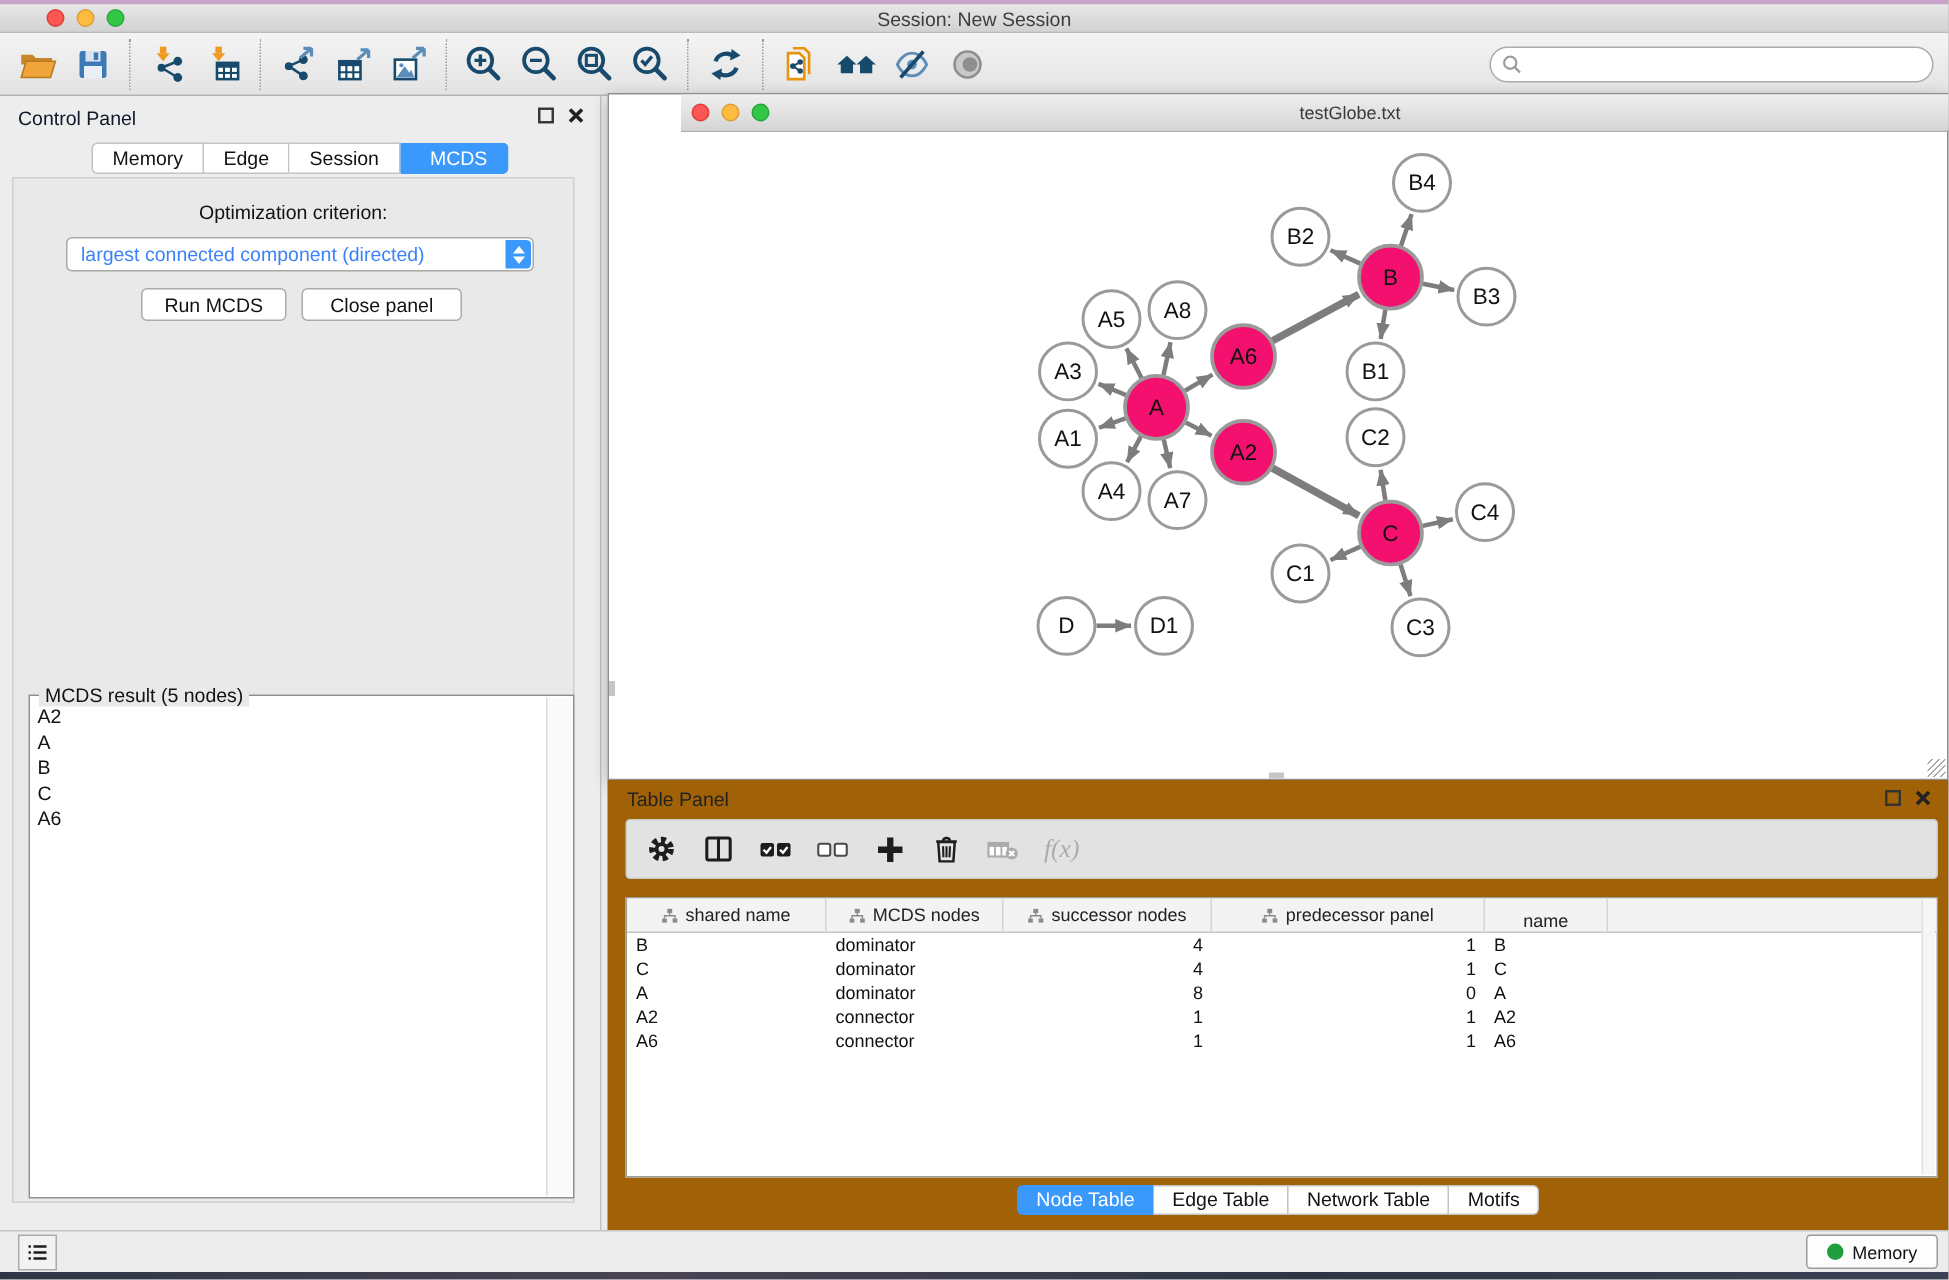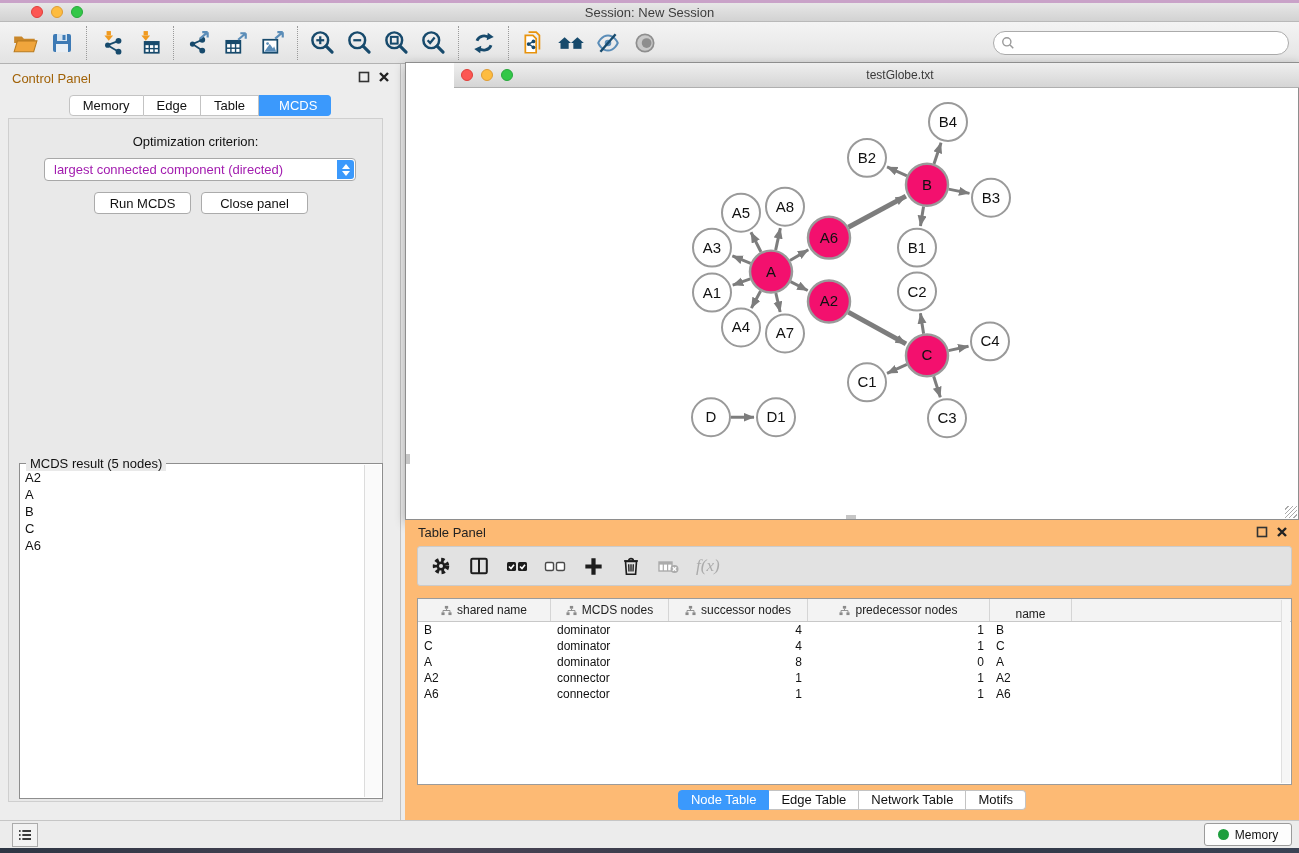--- a/index.html
+++ b/index.html
@@ -32,7 +32,7 @@
   
   #control-panel { position:absolute; left:0; top:64px; width:400px; height:756px; background:#EDEDED; }
   #cp-header { position:absolute; left:0; top:6px; width:100%; height:18px; }
-  #cp-title { position:absolute; left:12px; top:1px; font-size:13px; color:#a16207; }
+  #cp-title { position:absolute; left:12px; top:1px; font-size:13px; color:#0f172a; }
   .win-btns { position:absolute; right:10px; top:1px; display:flex; gap:8px; }
   #cp-tabs { position:absolute; left:0; top:31px; width:100%; display:flex; justify-content:center; }
   .cp-tab { height:21px; line-height:19px; padding:0 13px; font-size:13px; background:#fff;

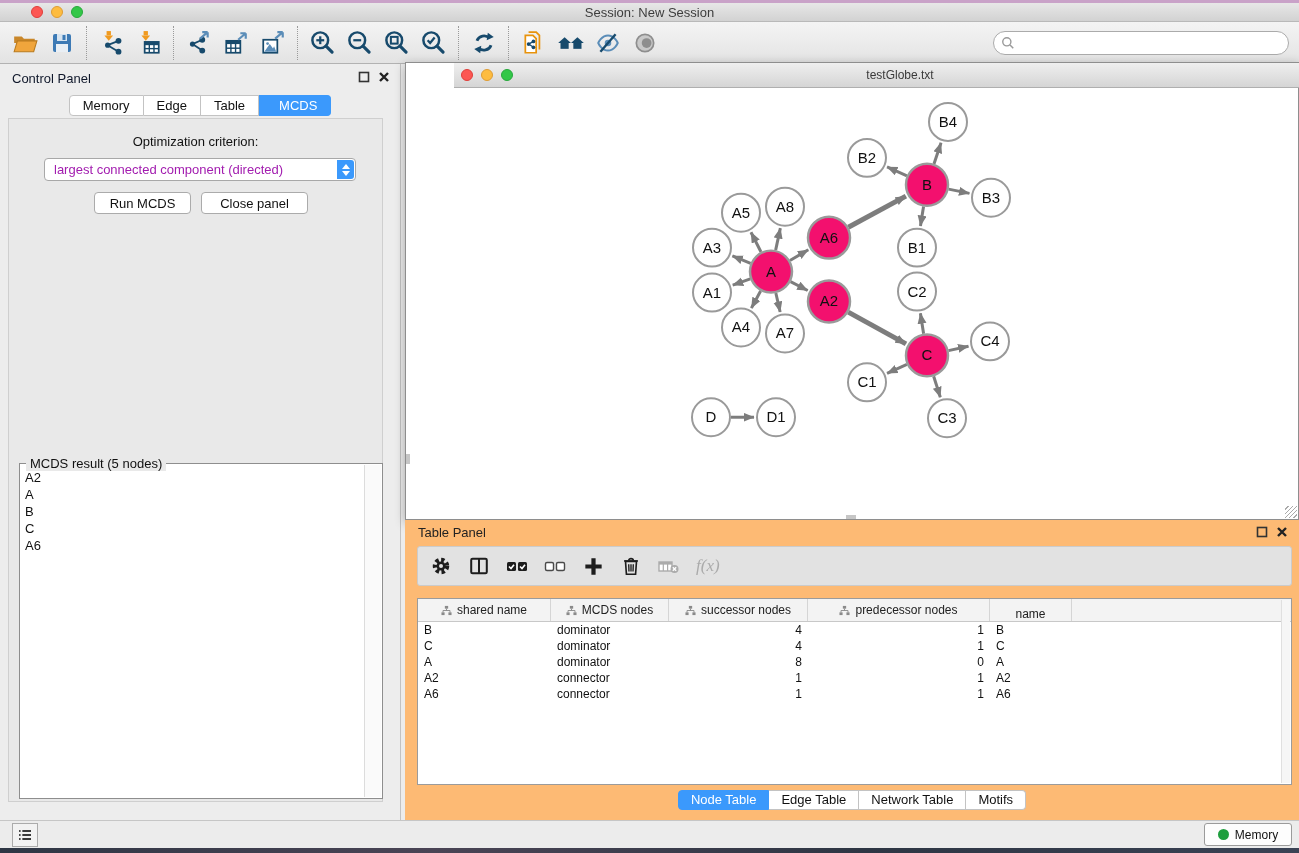--- a/index.html
+++ b/index.html
@@ -289,7 +289,7 @@
     <div id="cp-tabs">
         <div class="cp-tab">Memory</div>
         <div class="cp-tab">Edge</div>
-        <div class="cp-tab">Table</div>
+        <div class="cp-tab">Session</div>
         <div class="cp-tab sel">MCDS</div>
       </div>
     <div id="cp-content">

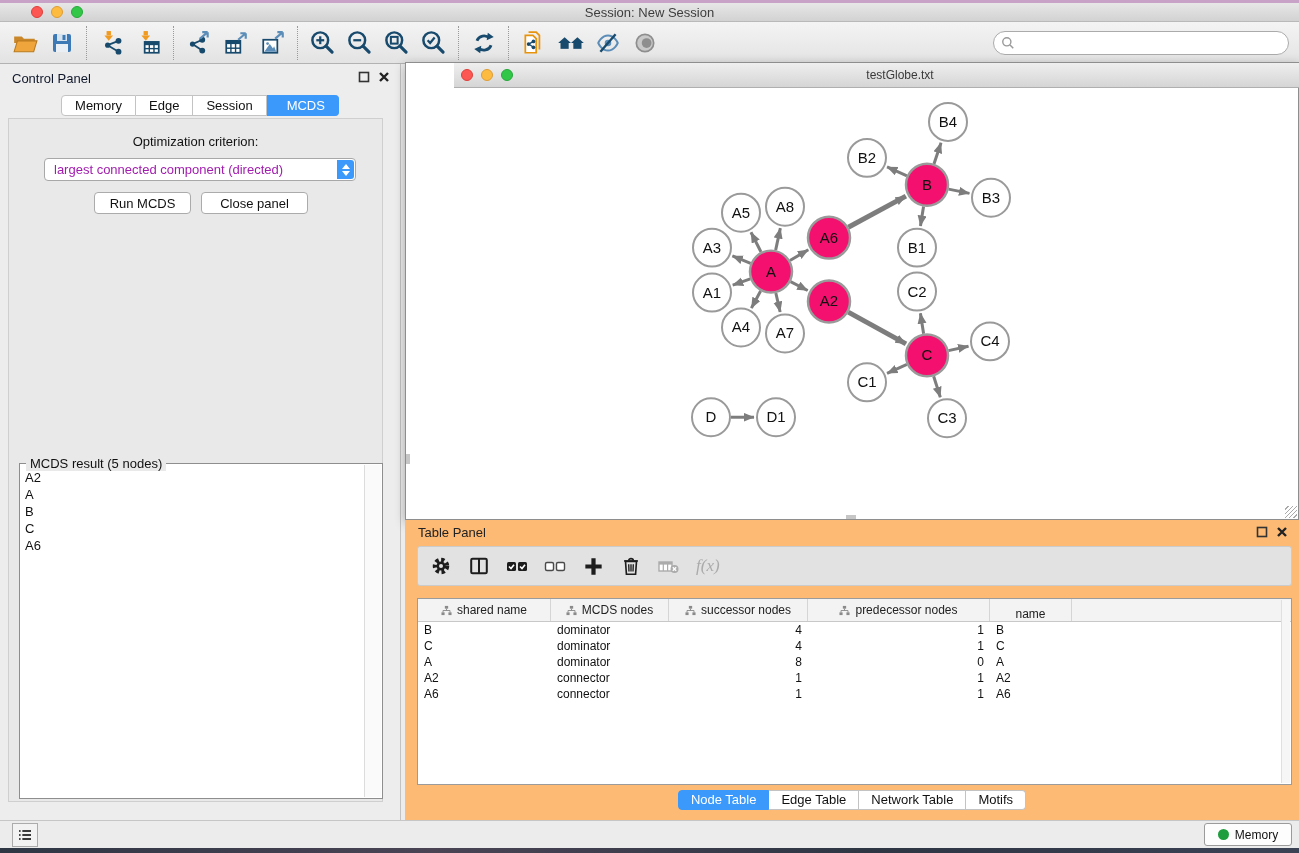--- a/index.html
+++ b/index.html
@@ -44,7 +44,7 @@
                 background:#E9E9E9; border:1px solid #CFCFCF; }
   #opt-label { position:absolute; left:0; top:15px; width:100%; text-align:center; font-size:13px; color:#111; }
   #criterion-select { position:absolute; left:35px; top:39px; width:312px; height:23px; background:#fff;
-                      border:1px solid #A8A8A8; border-radius:4px; font-size:13px; color:#a21caf;
+                      border:1px solid #A8A8A8; border-radius:4px; font-size:13px; color:#3b82f6;
                       display:flex; align-items:center; padding-left:9px; }
   #criterion-stepper { position:absolute; right:1px; top:1px; width:17px; height:19px; background:#3B99FC;
                        border-radius:0 3px 3px 0; display:flex; flex-direction:column; align-items:center; justify-content:center; gap:2px; }

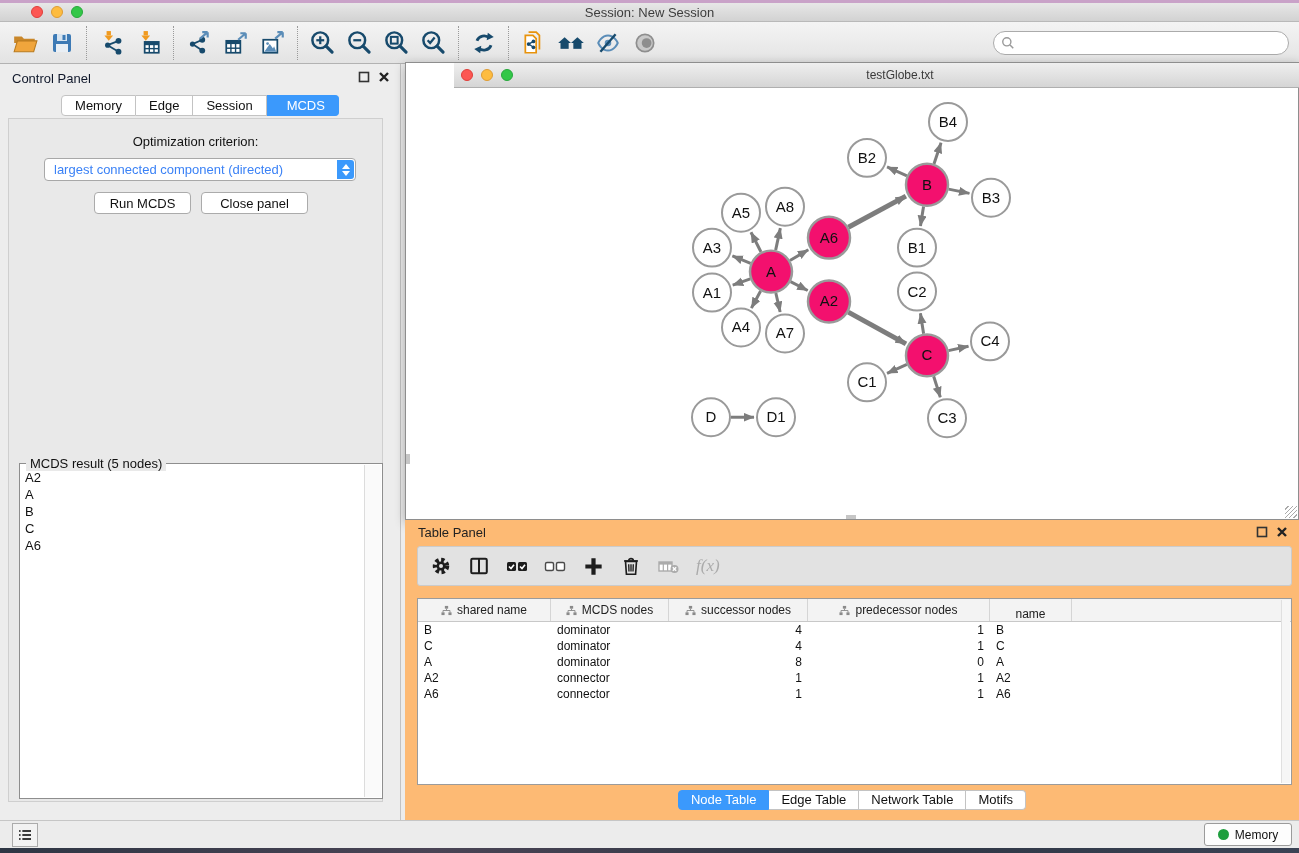--- a/index.html
+++ b/index.html
@@ -77,7 +77,7 @@
   .scroll-tick-bottom { position:absolute; left:440px; bottom:0; width:10px; height:4px; background:#C6C6C6; }
 
   
-  #table-panel { position:absolute; left:405px; top:520px; width:894px; height:300px; background:#fdba74; }
+  #table-panel { position:absolute; left:405px; top:520px; width:894px; height:300px; background:#a16207; }
   #tp-title { position:absolute; left:13px; top:5px; font-size:13px; color:#222; }
   #tp-toolbar { position:absolute; left:12px; top:26px; width:875px; height:40px; background:#E2E2E2;
                 border:1px solid #CBCBCB; border-radius:3px; display:flex; align-items:center; padding-left:6px; gap:4px; }

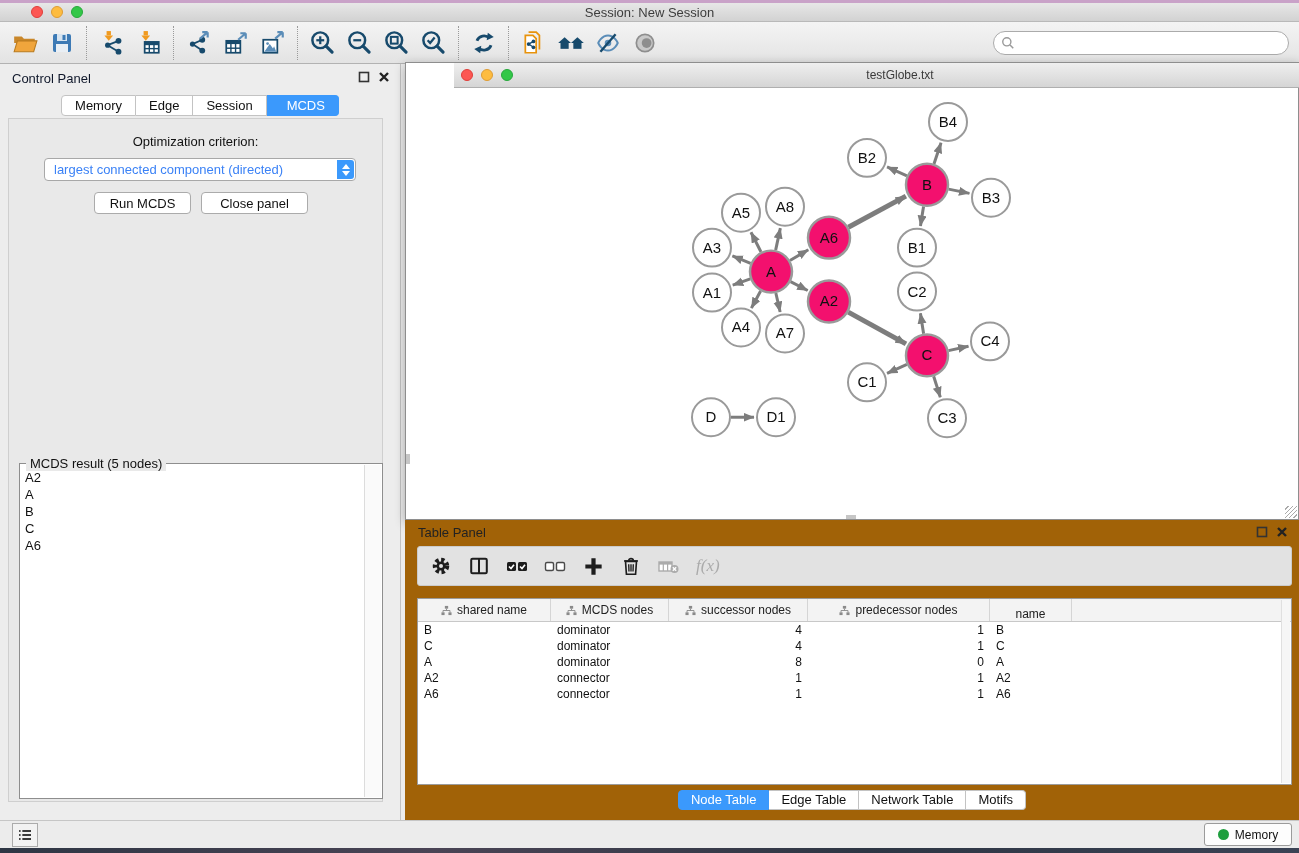--- a/index.html
+++ b/index.html
@@ -549,7 +549,7 @@
               <rect x="8.1" y="8" width="3.4" height="3" fill="#8a8a8a"></rect>
               <path d="M6,4 V6 M2.2,8 V6 H9.8 V8" stroke="#8a8a8a" fill="none"></path>
             </svg>
-            <span>predecessor nodes</span>
+            <span>predecessor panel</span>
           </div>
           <div class="th-cell" style="width: 82px; align-items: flex-end;">
             <span>name</span>

